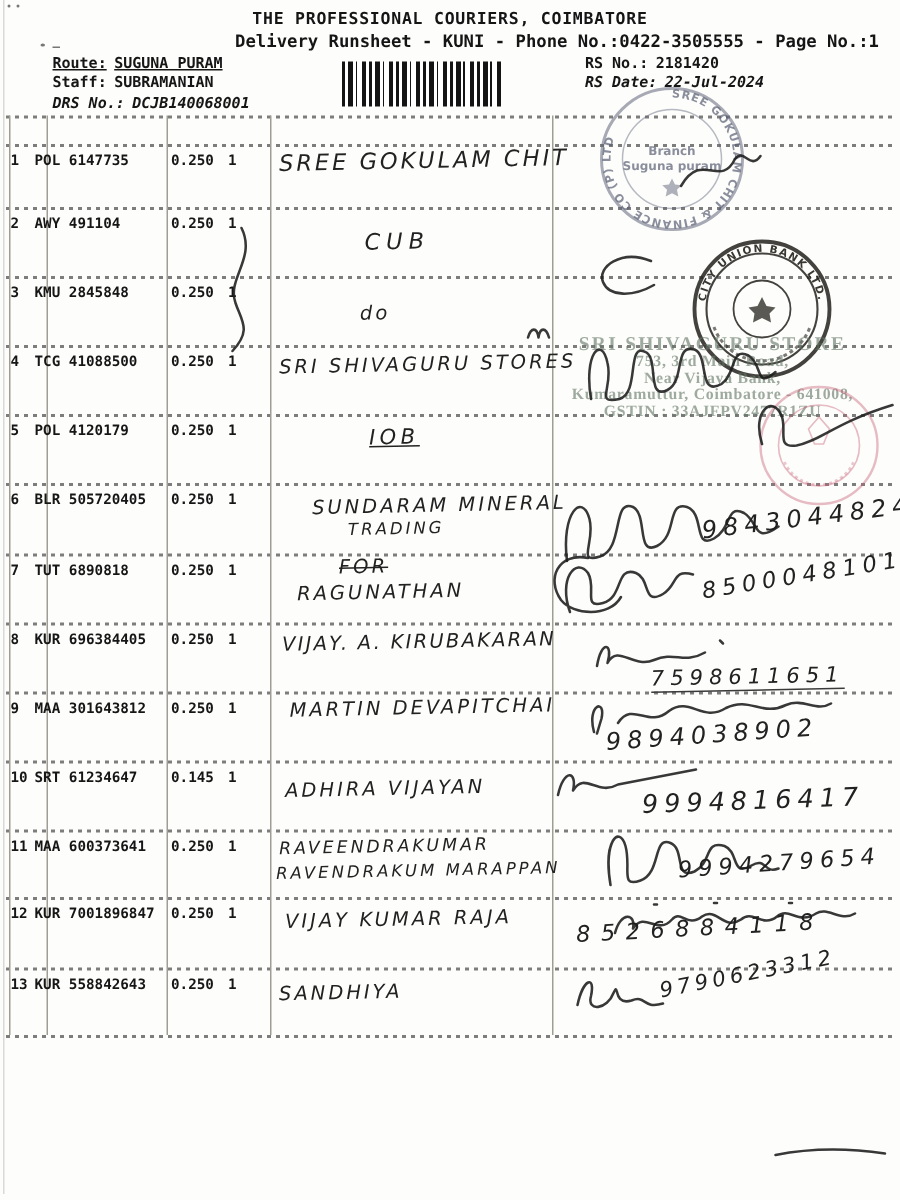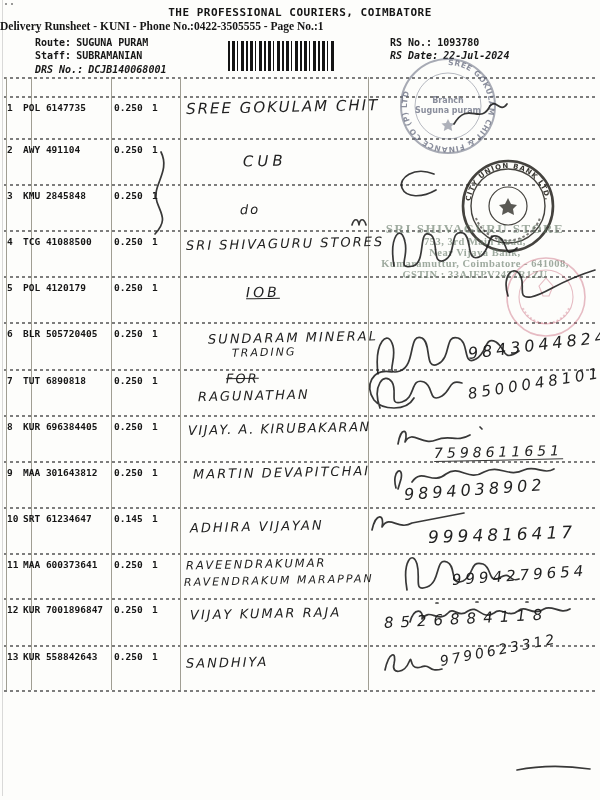--- a/index.html
+++ b/index.html
@@ -15,8 +15,8 @@
   
   .title{position:absolute;left:0;right:0;top:6px;text-align:center;font-size:11px;font-weight:bold;
          color:#151515;letter-spacing:.5px;z-index:2;}
-  .subtitle{position:absolute;left:0;right:14px;top:20px;text-align:left;font-size:11.5px;font-weight:bold;
-         color:#151515;z-index:2;font-family:Liberation Serif, serif;}
+  .subtitle{position:absolute;left:0;right:14px;top:20px;text-align:right;font-size:11.5px;font-weight:bold;
+         color:#151515;z-index:2;}
   .meta{position:absolute;font-size:10px;font-weight:bold;color:#161616;white-space:nowrap;z-index:2;}
   .meta .lbl{margin-right:5px;}
   .m-route{left:35px;top:37px;}

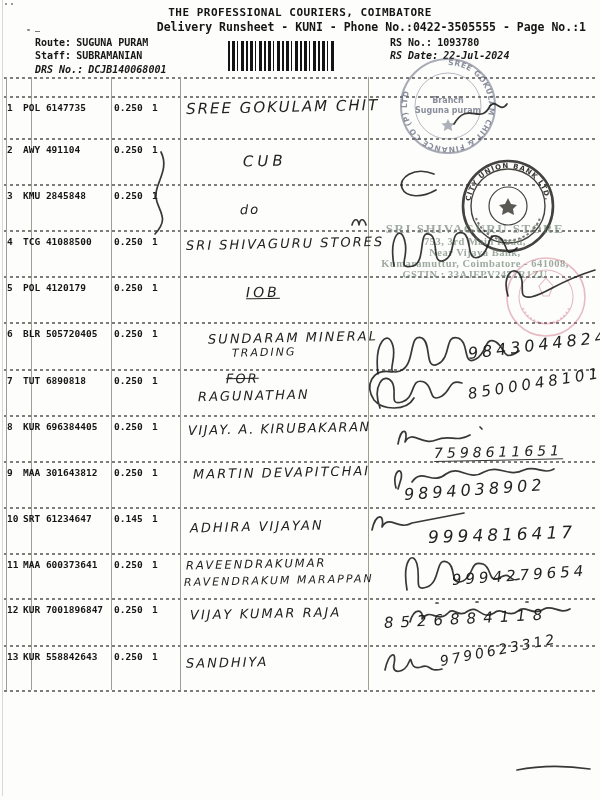--- a/index.html
+++ b/index.html
@@ -19,7 +19,7 @@
          color:#151515;z-index:2;}
   .meta{position:absolute;font-size:10px;font-weight:bold;color:#161616;white-space:nowrap;z-index:2;}
   .meta .lbl{margin-right:5px;}
-  .m-route{left:35px;top:37px;}
+  .m-route{left:35px;top:37px;text-decoration:underline;}
   .m-staff{left:35px;top:50px;}
   .m-drs{left:35px;top:64px;font-style:italic;}
   .m-rsno{left:390px;top:37px;}

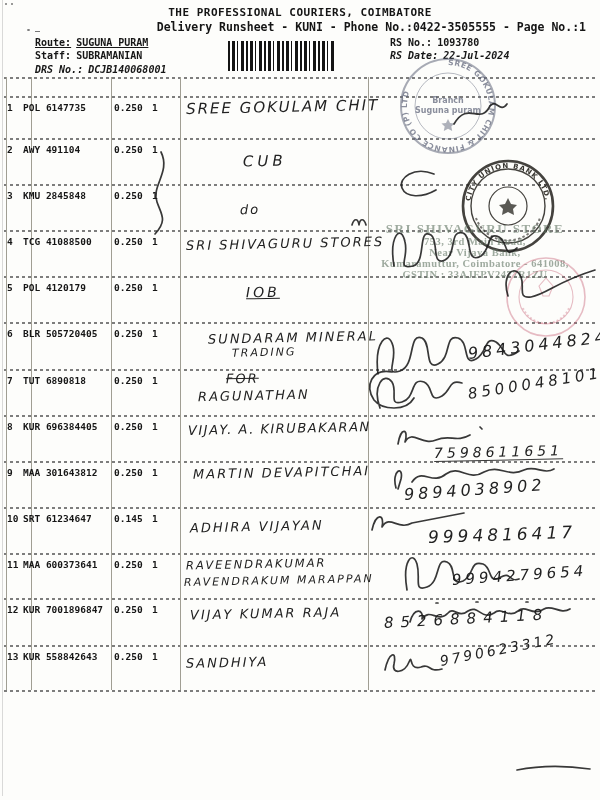--- a/index.html
+++ b/index.html
@@ -110,7 +110,7 @@
   <div class="meta m-route"><span class="lbl">Route:</span><span>SUGUNA PURAM</span></div>
   <div class="meta m-staff"><span class="lbl">Staff:</span><span>SUBRAMANIAN</span></div>
   <div class="meta m-drs"><span class="lbl">DRS No.:</span><span>DCJB140068001</span></div>
-  <div class="meta m-rsno"><span class="lbl">RS No.:</span><span>1093780</span></div>
+  <div class="meta m-rsno"><span class="lbl">RS No.:</span><span>2181420</span></div>
   <div class="meta m-rsdate"><span class="lbl">RS Date:</span><span>22-Jul-2024</span></div>
 
   <div class="barcode"></div>

